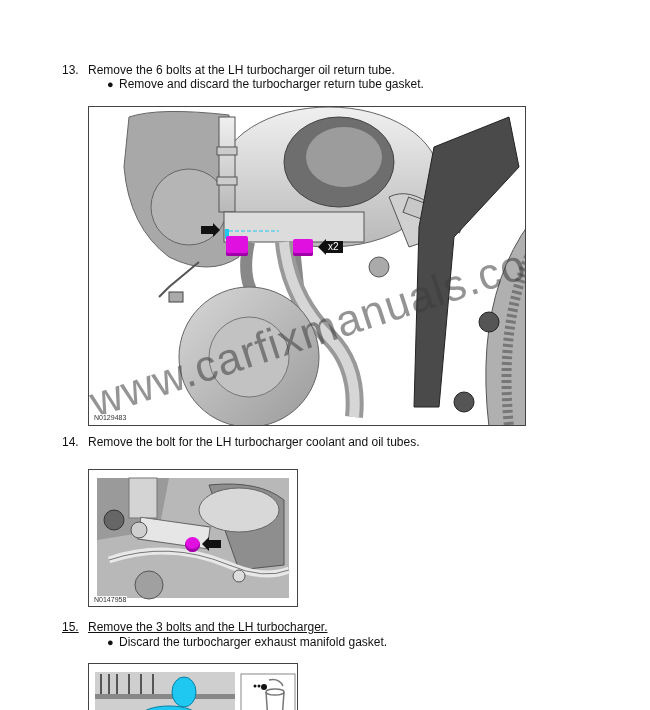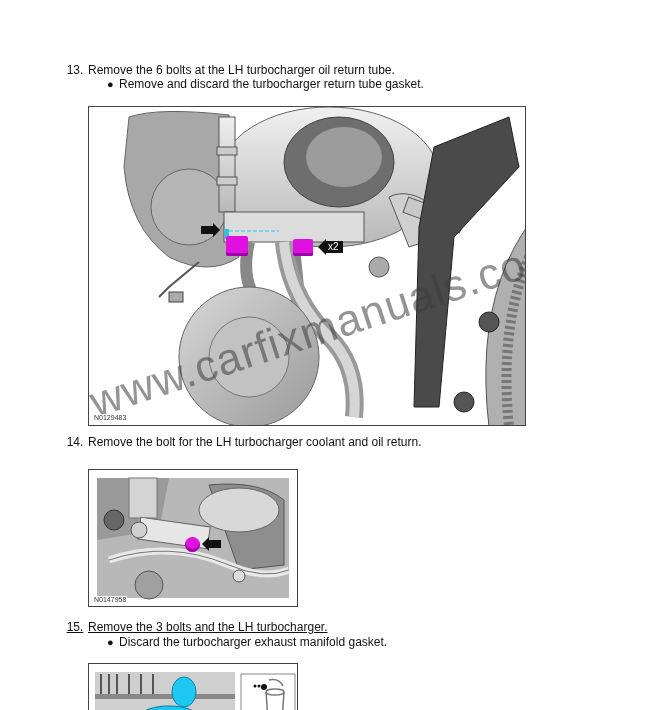--- a/index.html
+++ b/index.html
@@ -11,7 +11,7 @@
       position: absolute; left: 62px; font-size: 12px; line-height: 14px;
       display: flex;
     }
-    .step-num { width: 26px; text-align: center; }
+    .step-num { width: 26px; }
     .bullet {
       position: absolute; left: 107px; font-size: 12px; line-height: 14px;
       display: flex; align-items: center;

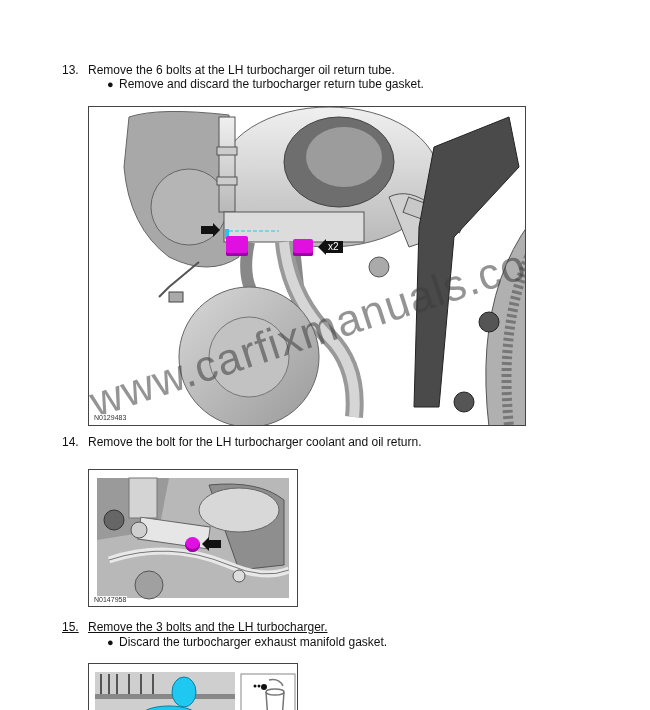--- a/index.html
+++ b/index.html
@@ -136,7 +136,7 @@
 
 <div class="step" style="top:435px;">
   <span class="step-num">14.</span>
-  <span>Remove the bolt for the LH turbocharger coolant and oil return.</span>
+  <span>Remove the bolt for the LH turbocharger coolant and oil tubes.</span>
 </div>
 
 <div class="figure" style="left:88px; top:469px; width:210px; height:138px;">

